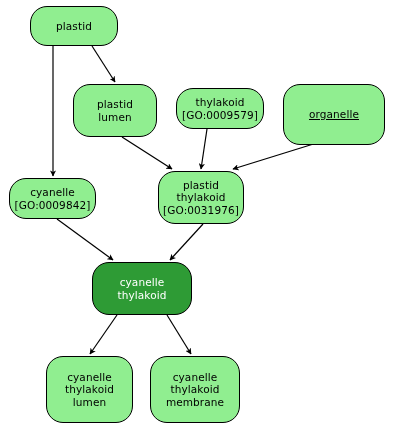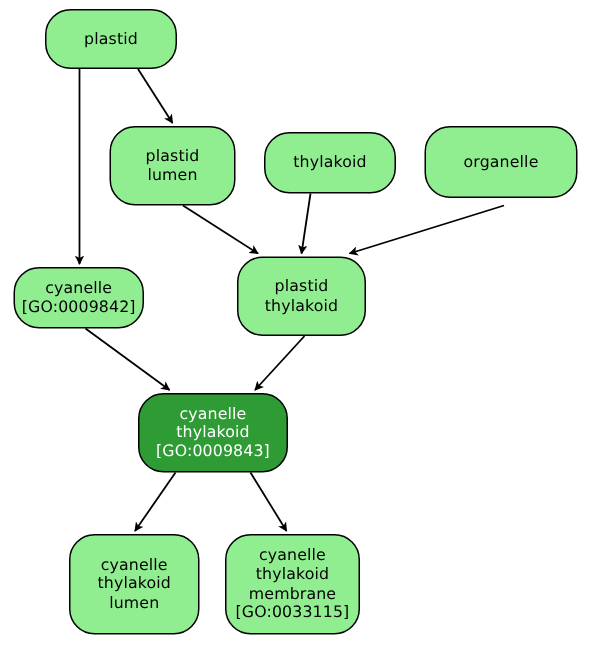--- a/index.html
+++ b/index.html
@@ -84,6 +84,7 @@
       </div>
       <div class="node" style="left: 176px; top: 88px; width: 88px; height: 41px;">
         <span class="ln">thylakoid</span>
+        <span class="ln">[GO:0009579]</span>
       </div>
       <div class="node" style="left: 283px; top: 84px; width: 102px; height: 48px;">
         <span class="ln">organelle</span>

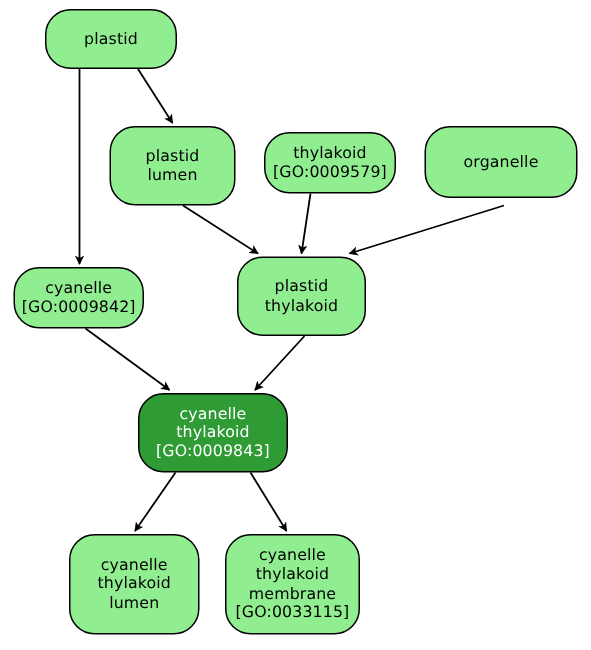--- a/index.html
+++ b/index.html
@@ -86,7 +86,7 @@
         <span class="ln">thylakoid</span>
         <span class="ln">[GO:0009579]</span>
       </div>
-      <div class="node" style="left: 283px; top: 84px; width: 102px; height: 48px;">
+      <div class="node" style="left: 283px; top: 84px; width: 102px; height: 61px; text-decoration: underline;">
         <span class="ln">organelle</span>
       </div>
       <div class="node" style="left: 9px; top: 178px; width: 87px; height: 41px;">

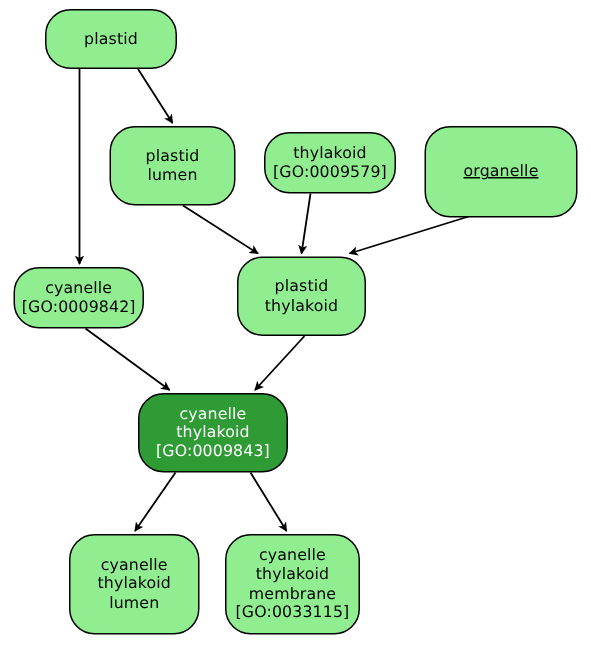--- a/index.html
+++ b/index.html
@@ -96,6 +96,7 @@
       <div class="node" style="left: 158px; top: 171px; width: 86px; height: 53px;">
         <span class="ln">plastid</span>
         <span class="ln">thylakoid</span>
+        <span class="ln">[GO:0031976]</span>
       </div>
       <div class="node highlight" style="left: 92px; top: 262px; width: 100px; height: 53px;">
         <span class="ln">cyanelle</span>

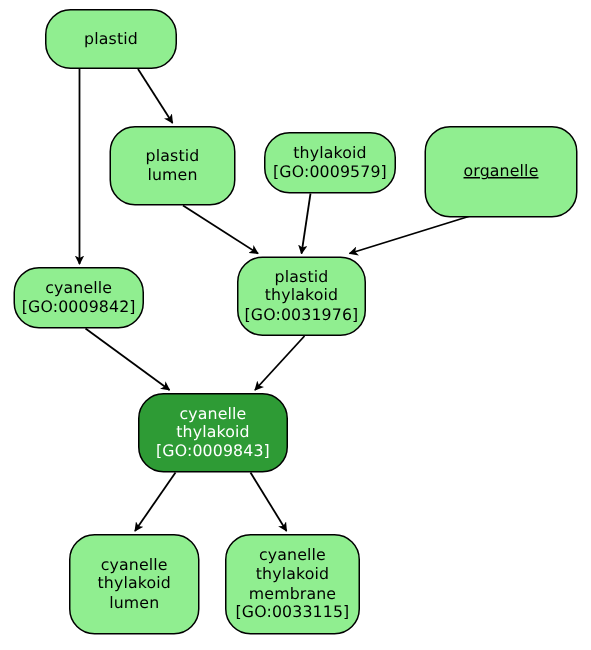--- a/index.html
+++ b/index.html
@@ -101,7 +101,6 @@
       <div class="node highlight" style="left: 92px; top: 262px; width: 100px; height: 53px;">
         <span class="ln">cyanelle</span>
         <span class="ln">thylakoid</span>
-        <span class="ln">[GO:0009843]</span>
       </div>
       <div class="node" style="left: 46px; top: 356px; width: 87px; height: 67px;">
         <span class="ln">cyanelle</span>

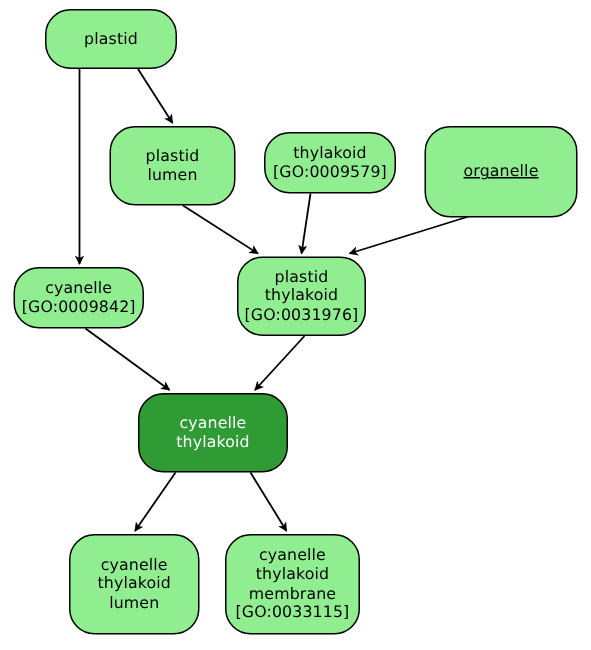--- a/index.html
+++ b/index.html
@@ -111,7 +111,6 @@
         <span class="ln">cyanelle</span>
         <span class="ln">thylakoid</span>
         <span class="ln">membrane</span>
-        <span class="ln">[GO:0033115]</span>
       </div>
     </div>
 </div>

